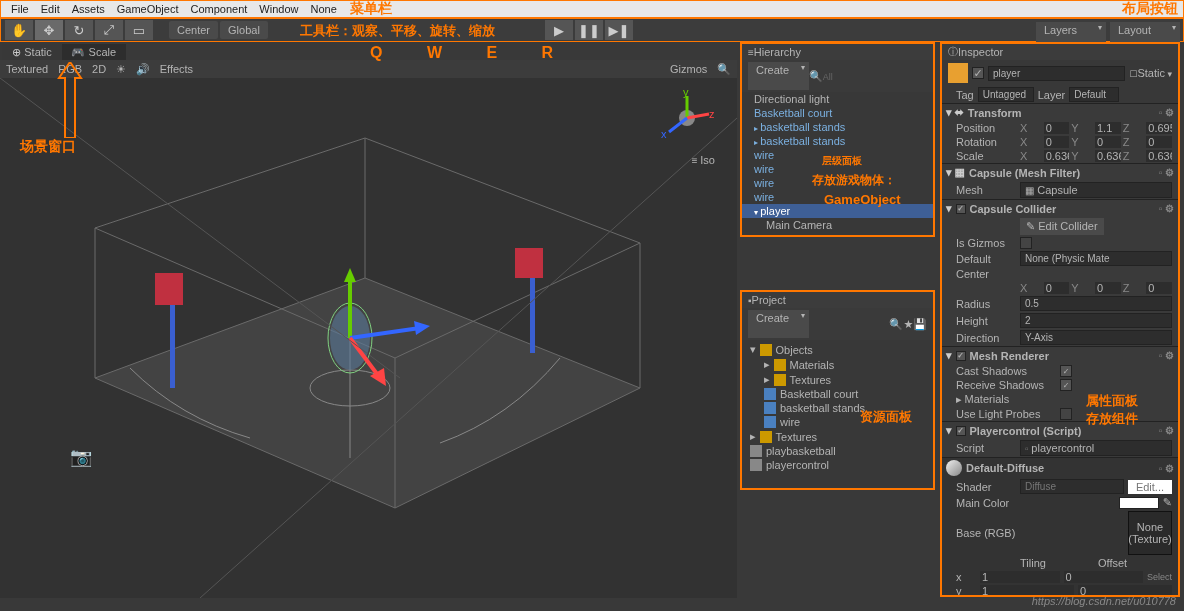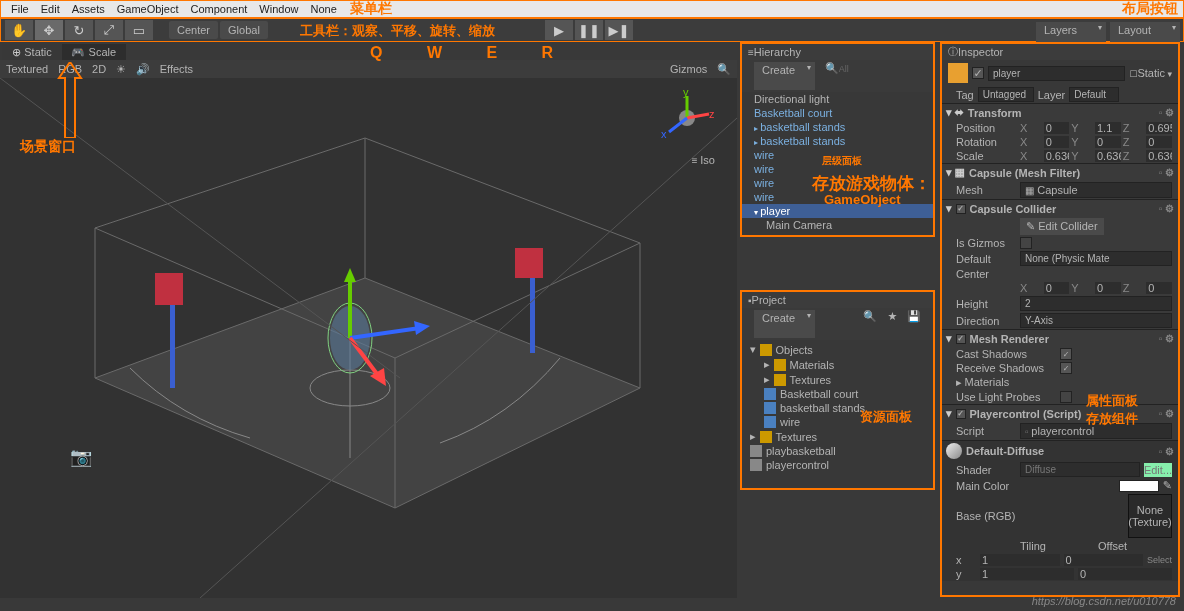--- a/index.html
+++ b/index.html
@@ -24,7 +24,7 @@
 
 .panel { background:#383838; position:absolute; border:2px solid #ff7700; }
 .panel-hdr { background:#3c3c3c; height:16px; padding:1px 6px; font-size:10px; display:flex; align-items:center; }
-.panel-sub { background:#3a3a3a; padding:2px 12px; font-size:10px; display:flex; gap:10px; }
+.panel-sub { background:#3a3a3a; padding:2px 6px; font-size:10px; display:flex; align-items:center; gap:0; }
 .h-list { padding:0; }
 .h-item { padding:1px 12px; color:#7bb0e0; font-size:11px; }
 .h-item.plain { color:#b4b4b4; }

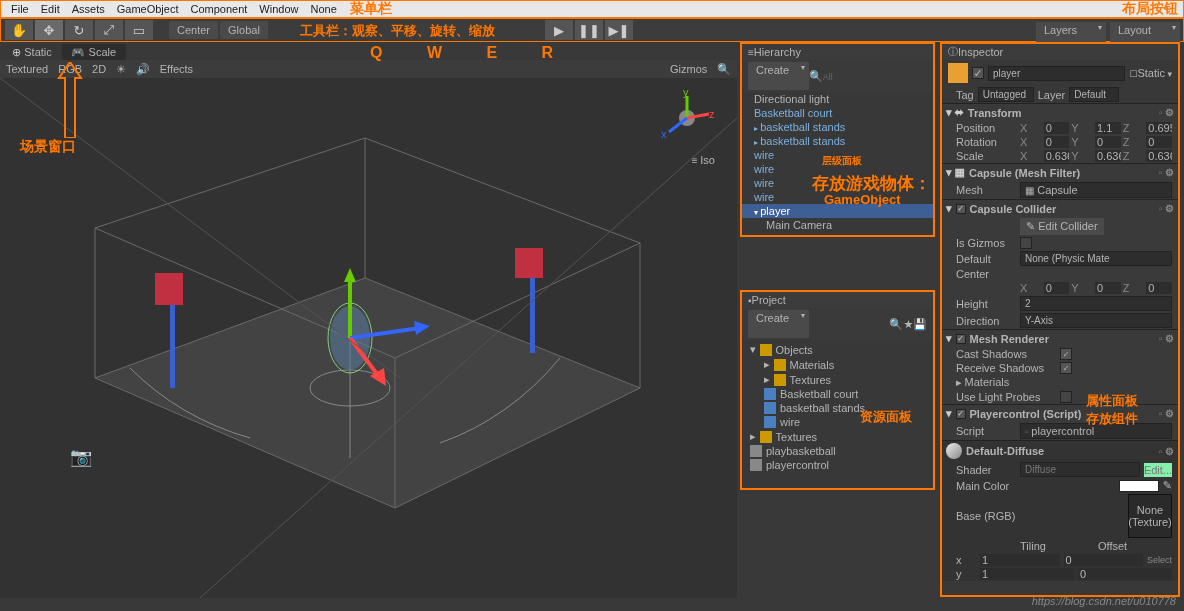--- a/index.html
+++ b/index.html
@@ -417,7 +417,7 @@
     <polygon points="15,0 4,16 10,16 10,76 20,76 20,16 26,16" fill="none" stroke="#ff7700" stroke-width="2"></polygon>
   </svg>
 <div class="annot" style="left:822px;top:154px;font-size:10px">层级面板</div>
-<div class="annot" style="left:812px;top:172px;font-size:17px">存放游戏物体：</div>
+<div class="annot" style="left:812px;top:172px;font-size:12px">存放游戏物体：</div>
 <div class="annot" style="left:824px;top:192px;font-size:13px">GameObject</div>
 <div class="annot" style="left:860px;top:408px;font-size:13px">资源面板</div>
 <div class="annot" style="left:1086px;top:392px;font-size:13px">属性面板</div>

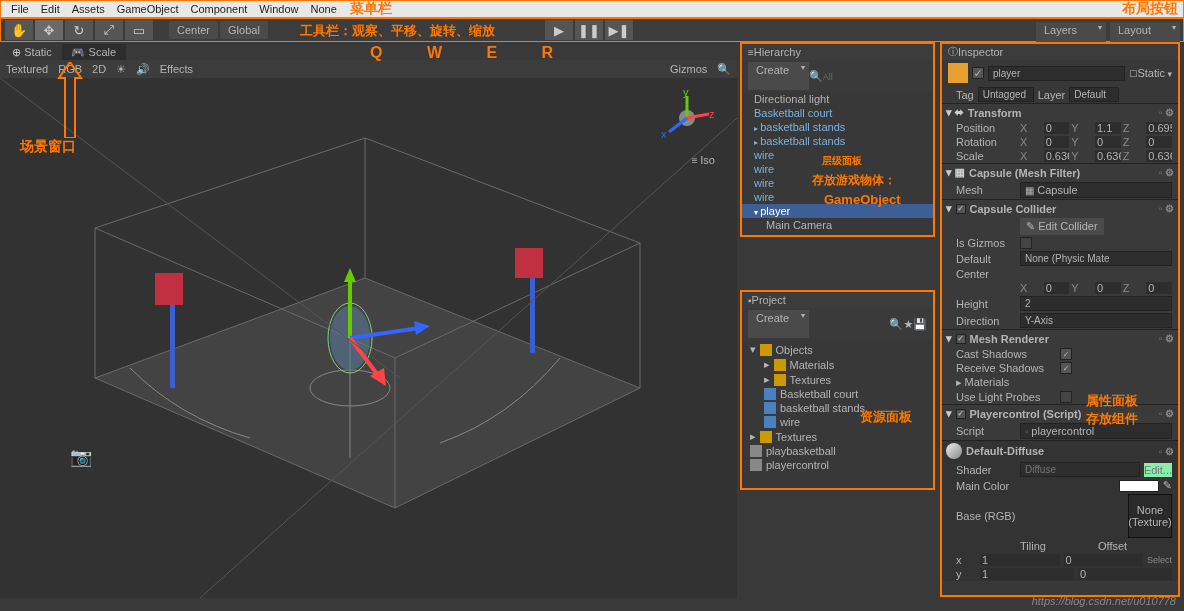--- a/index.html
+++ b/index.html
@@ -330,6 +330,10 @@
         </div>
       </div>
     <div class="insp-row">
+        <label>Radius</label>
+        <span class="field">0.5</span>
+      </div>
+    <div class="insp-row">
         <label>Height</label>
         <span class="field">2</span>
       </div>

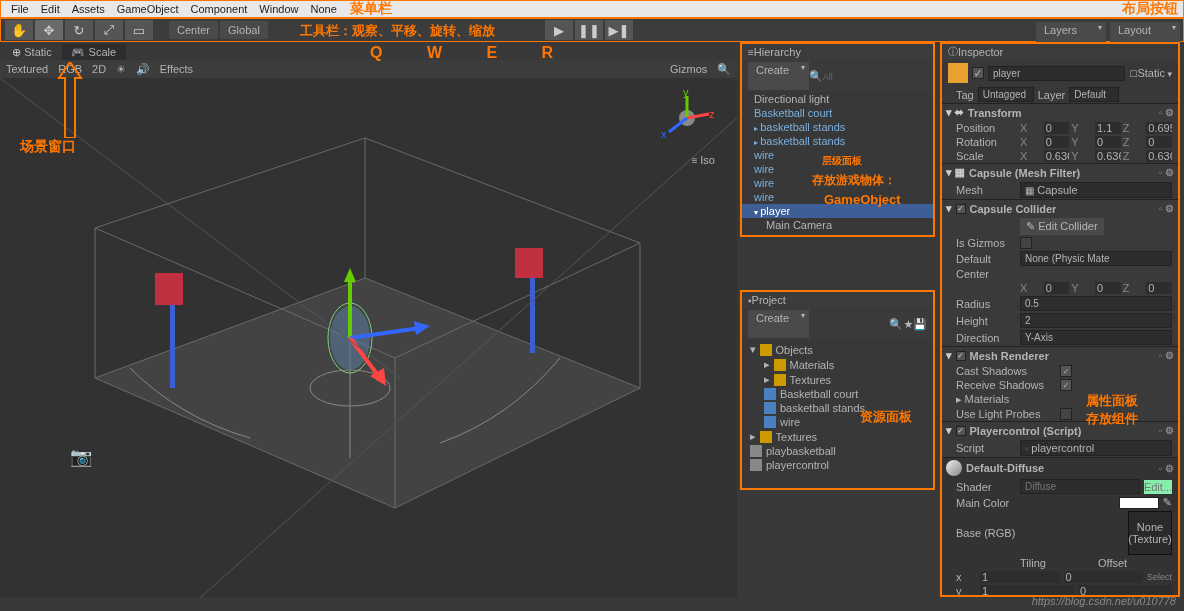--- a/index.html
+++ b/index.html
@@ -379,7 +379,7 @@
     <div class="insp-row" style="color:#777">
         <label>Shader</label>
         <span class="field" style="color:#777">Diffuse</span>
-        <span style="background:#86efac;padding:1px 0;color:#777">Edit...</span>
+        <span style="background:#ffffff;padding:1px 8px;color:#777">Edit...</span>
       </div>
     <div class="insp-row" style="color:#888">
         <label style="flex-basis:80px">Main Color</label>

